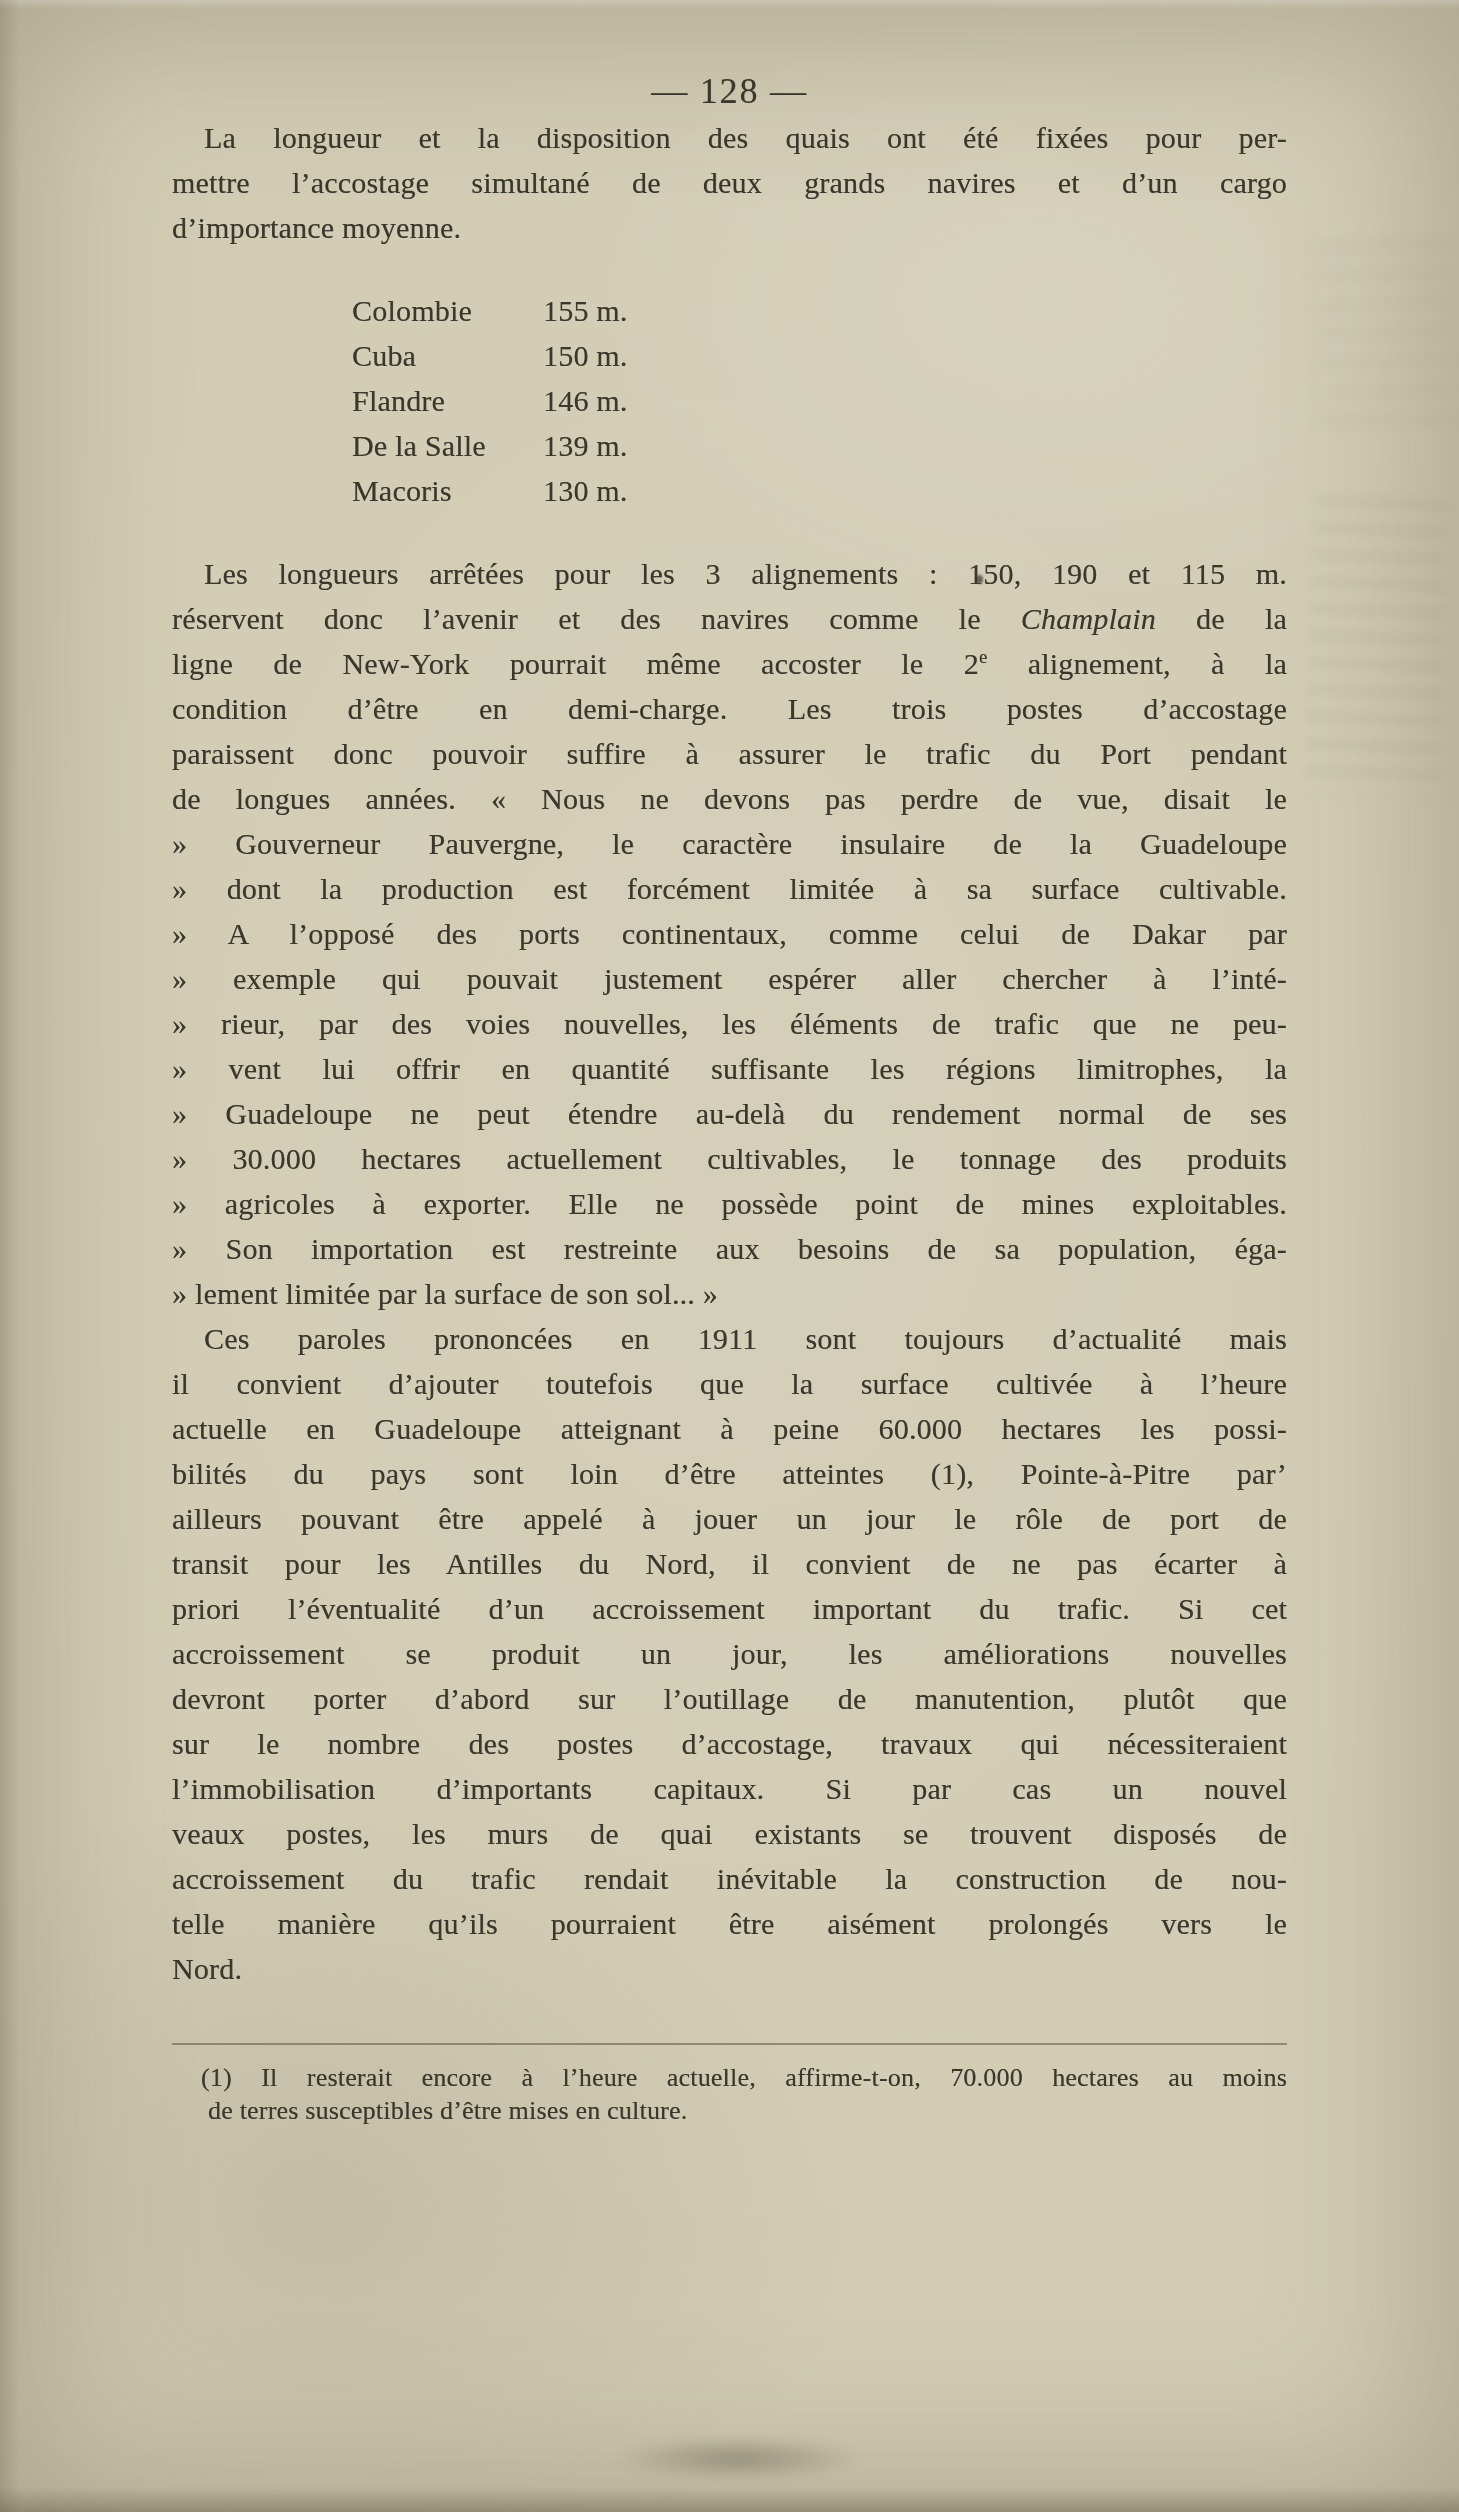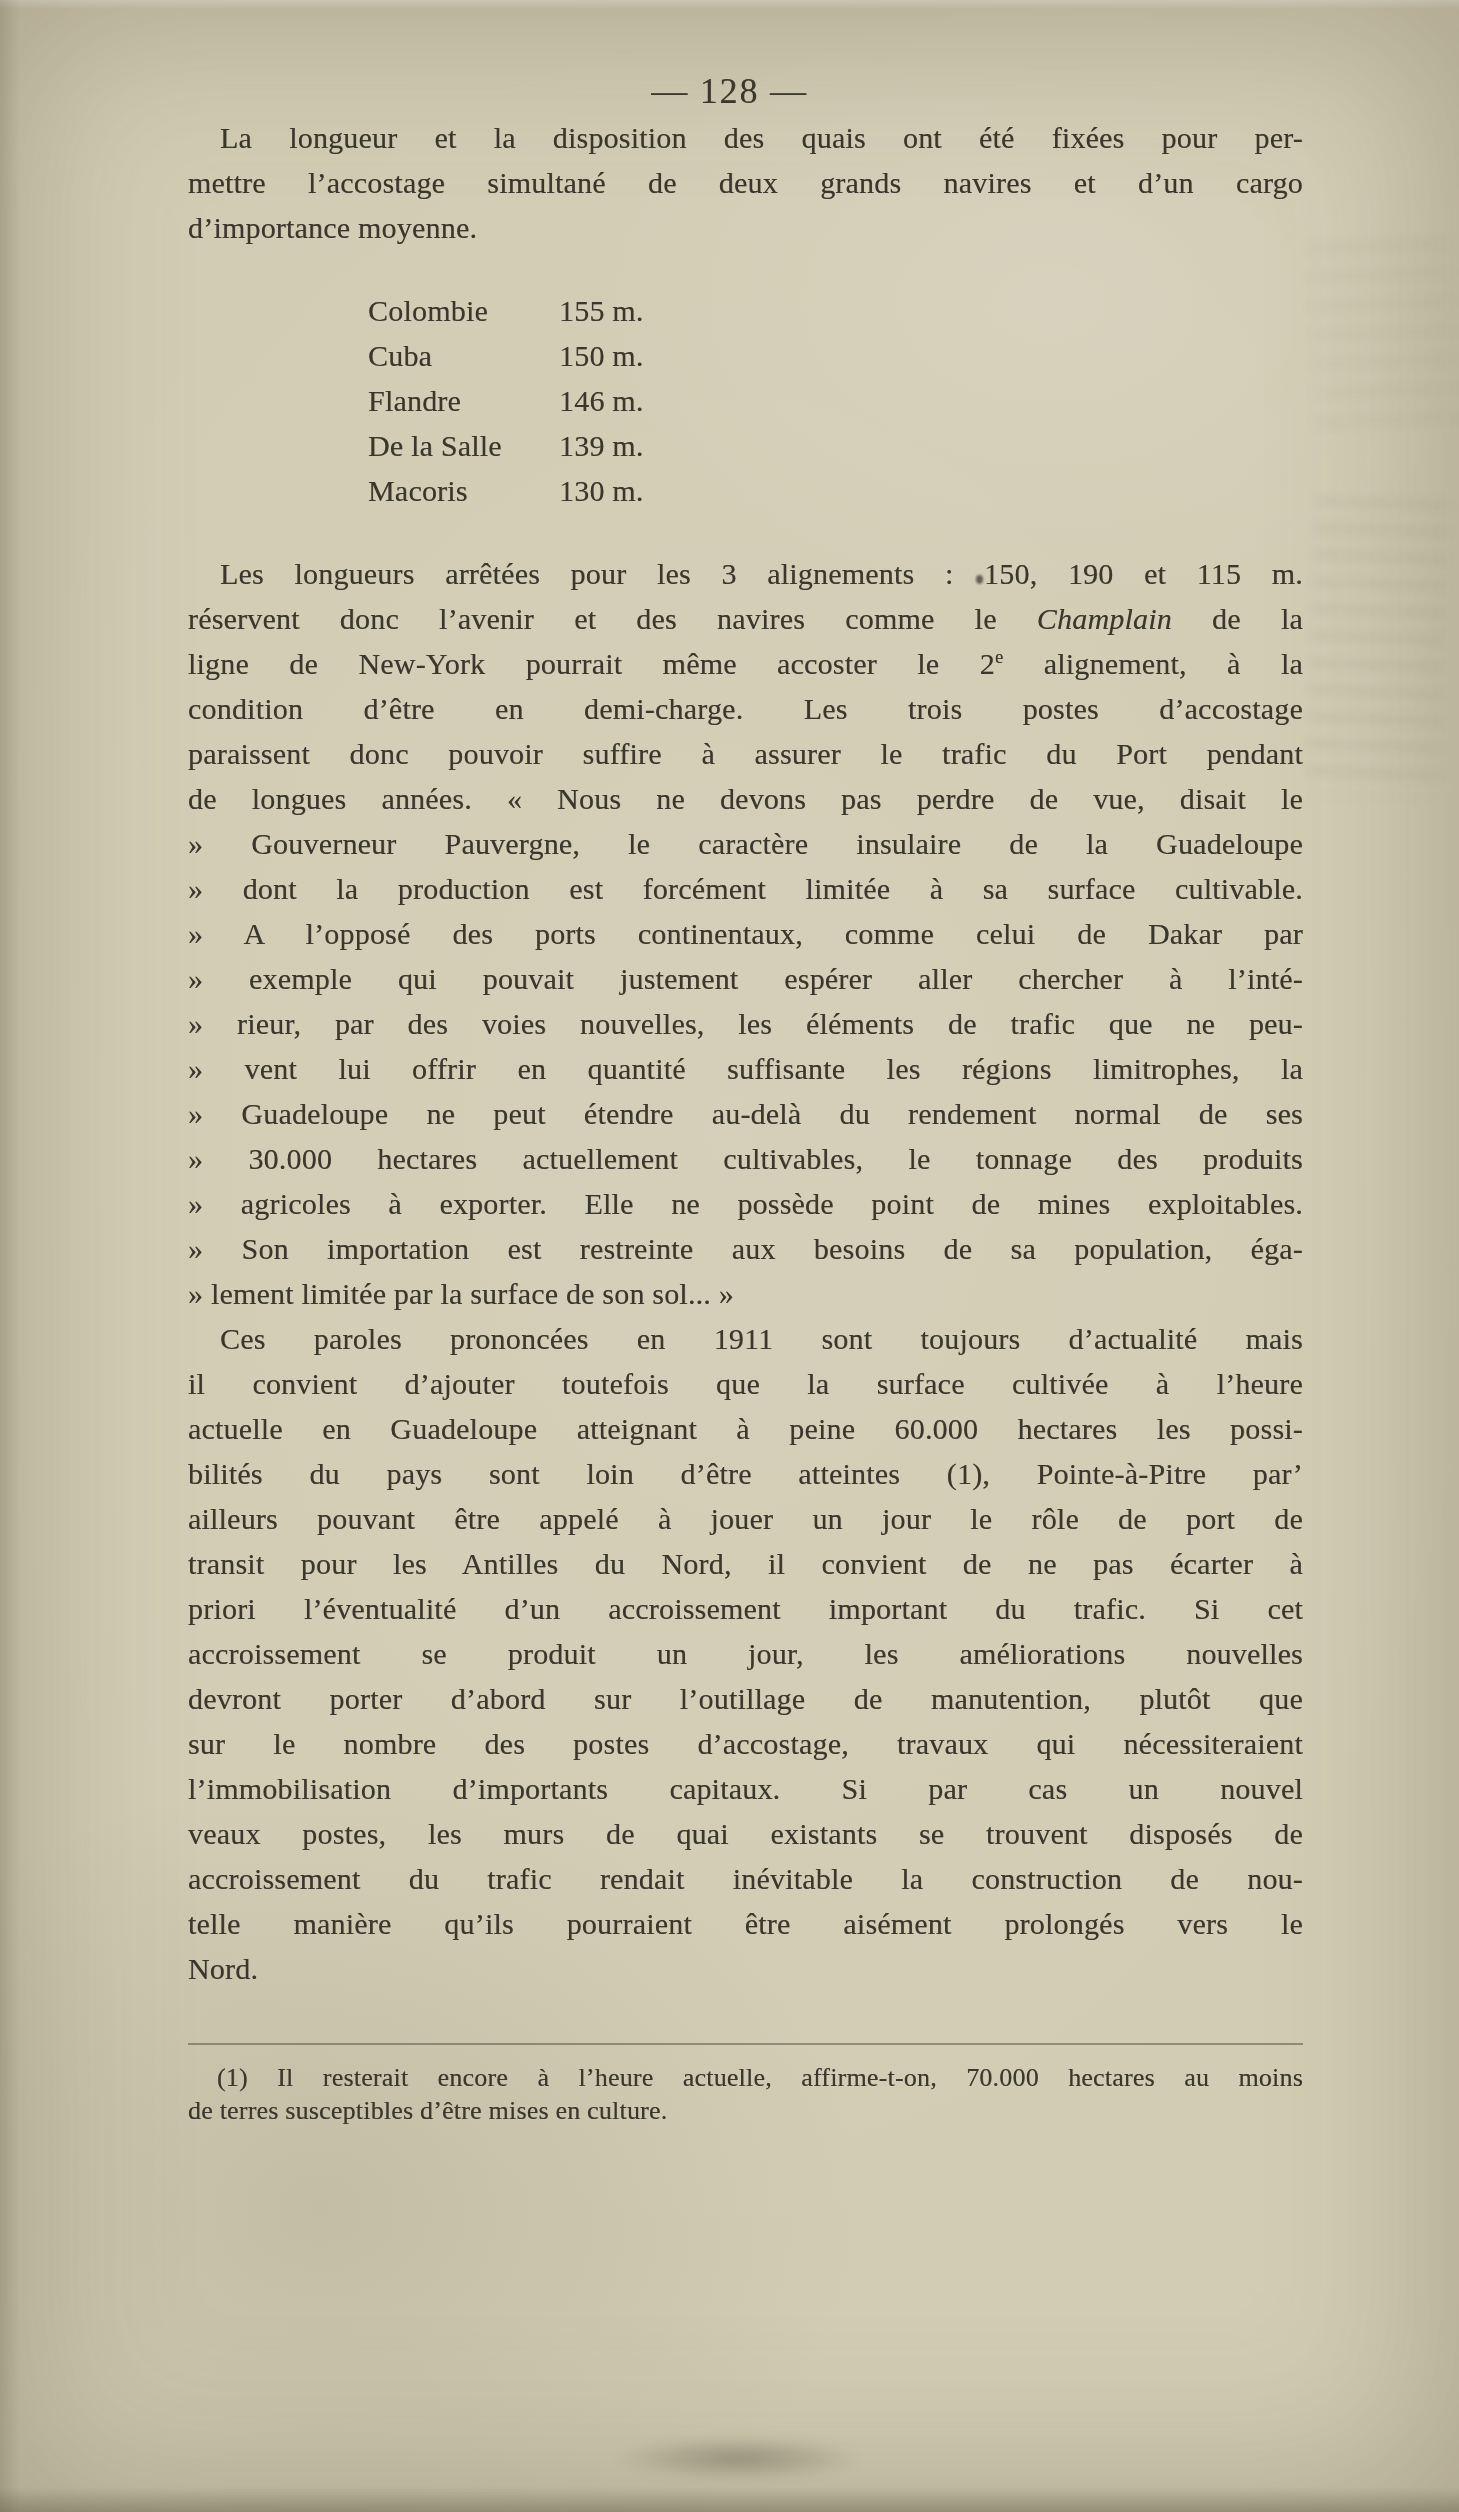--- a/index.html
+++ b/index.html
@@ -62,7 +62,7 @@
   }
 
   .body {
-    position: absolute; left: 188px; top: 115px; width: 1115px;
+    position: absolute; left: 172px; top: 115px; width: 1115px;
     font-size: 30px; line-height: 45px; letter-spacing: 0.2px;
     text-shadow: 0.3px 0.3px 0.5px rgba(58,55,44,0.5);
   }

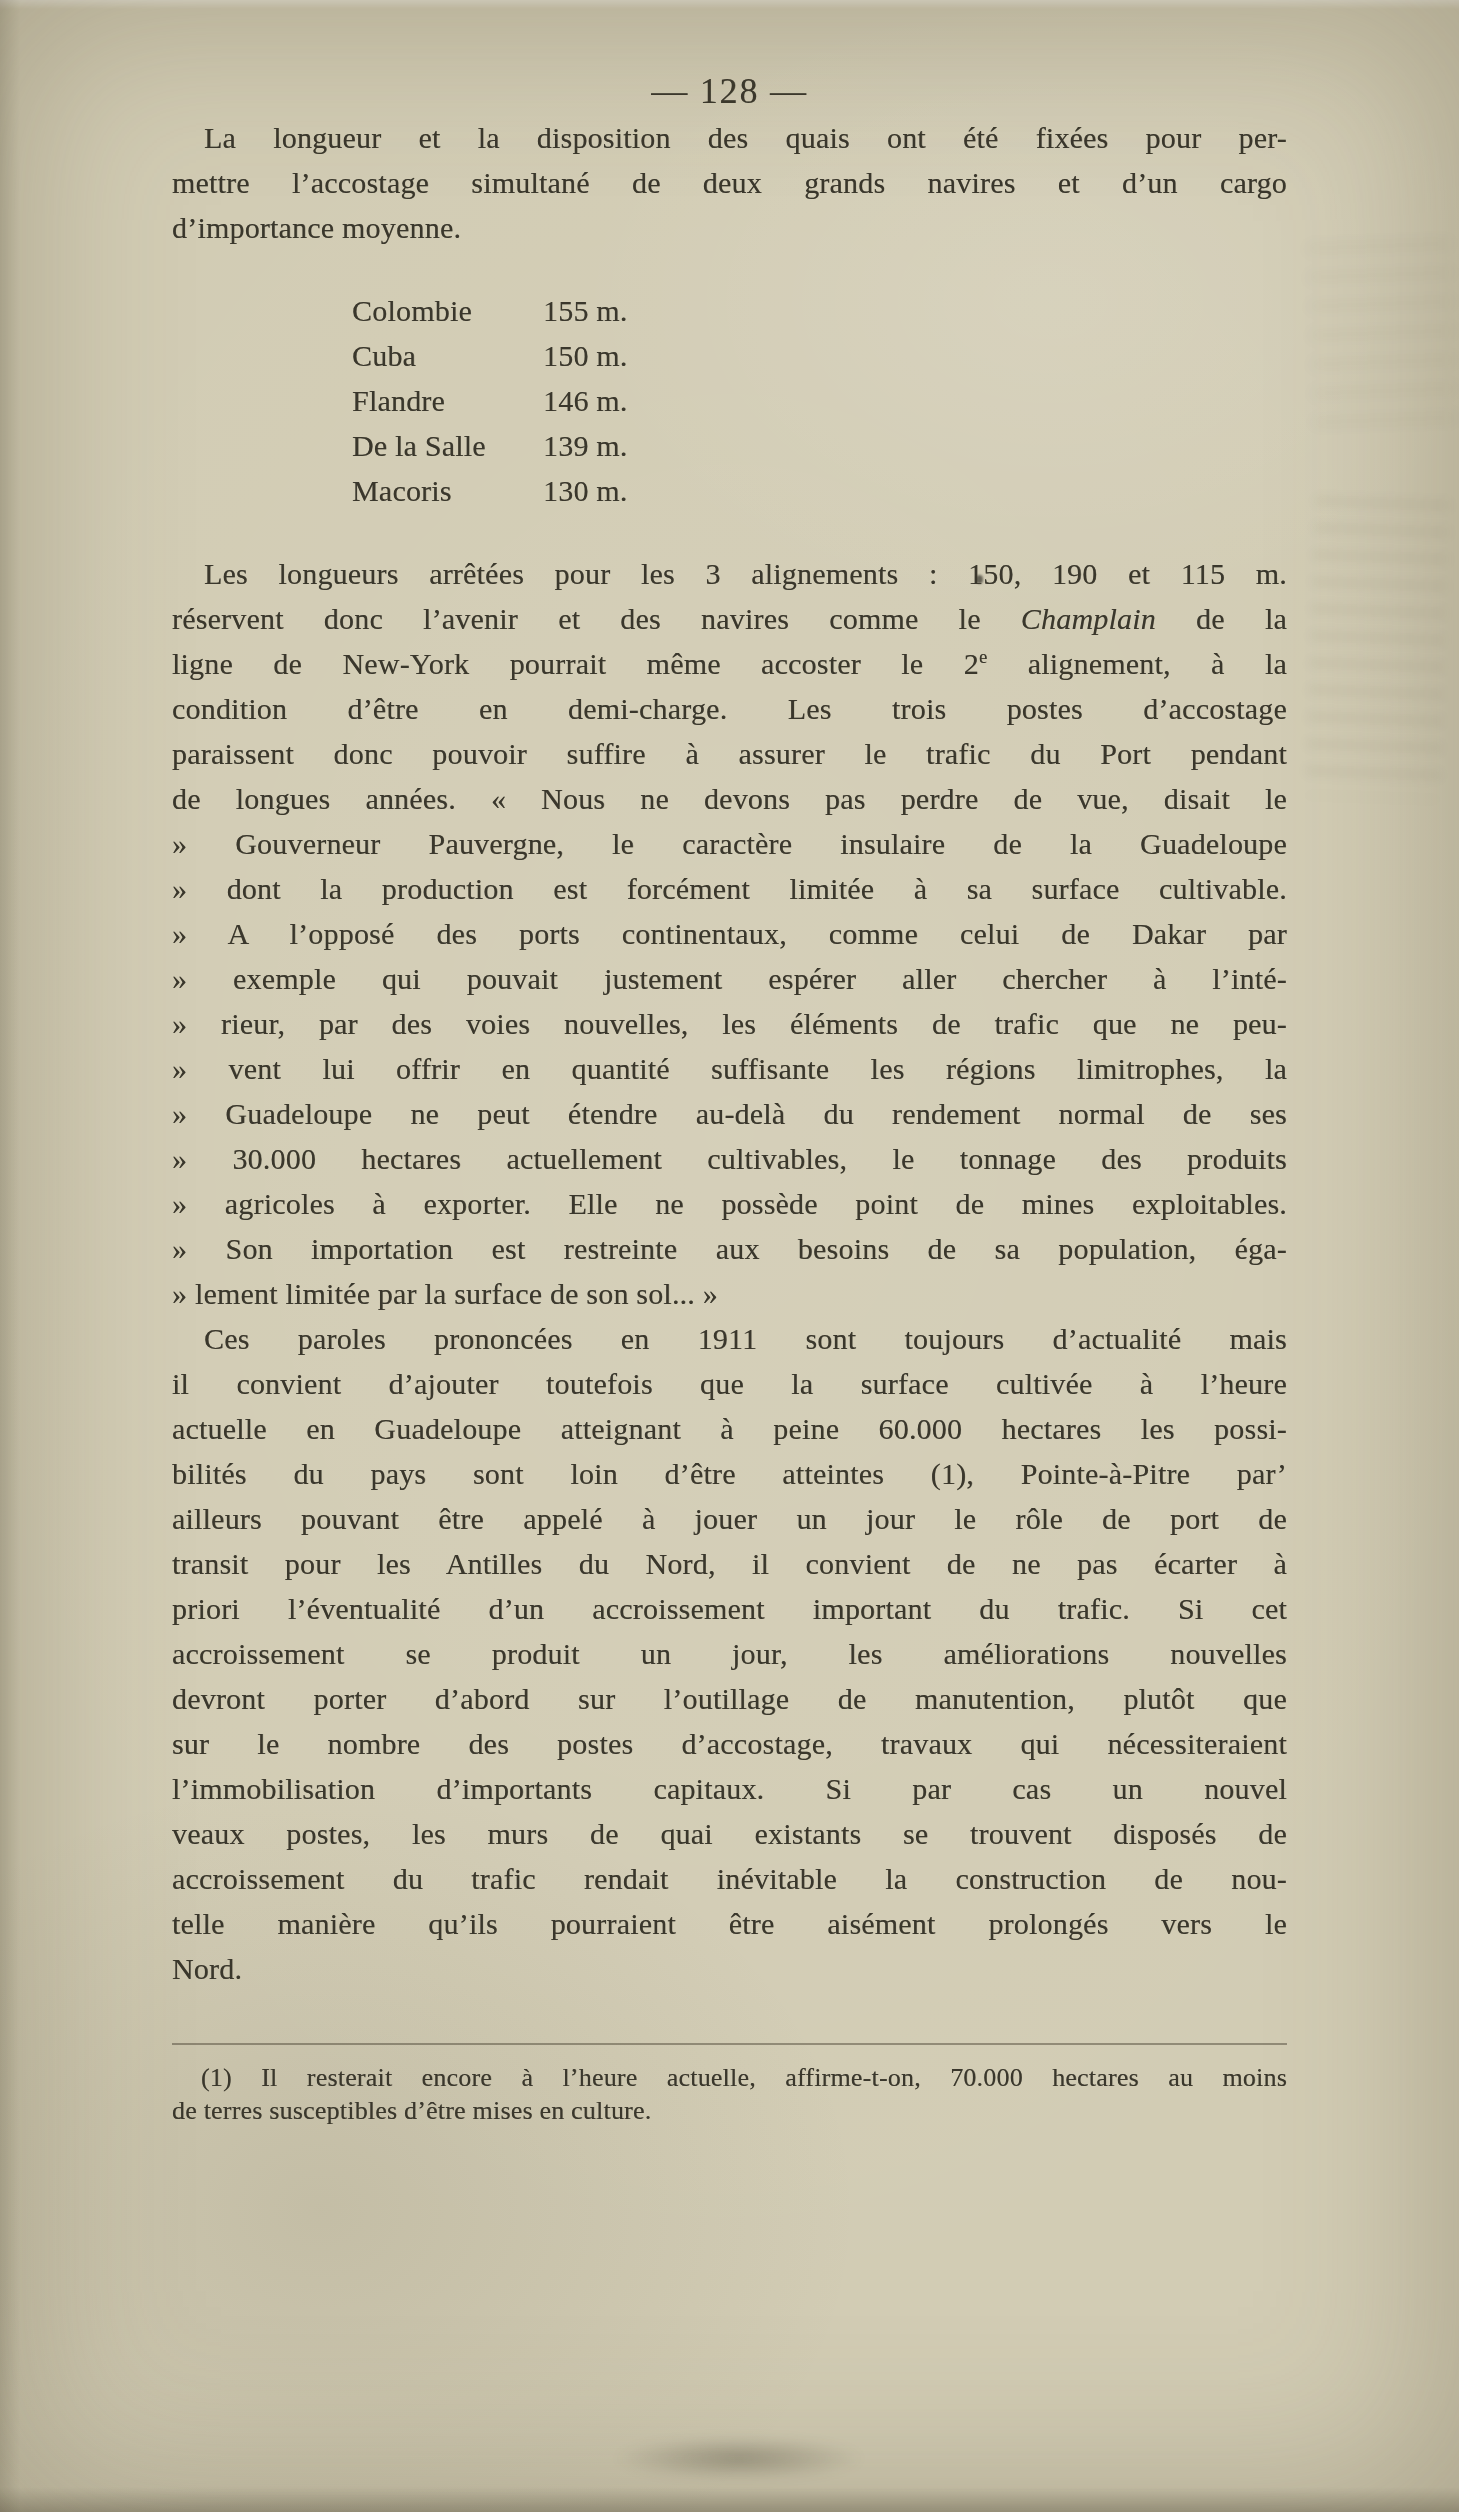--- a/index.html
+++ b/index.html
@@ -85,7 +85,7 @@
     background: rgba(66,60,44,0.45);
   }
   .fline { text-align: justify; text-align-last: justify; }
-  .fline.end { text-align-last: left; }
+  .fline.end { text-align-last: left; margin-left: 36px; }
   .fline.first { text-indent: 29px; }
 </style>
 </head>

